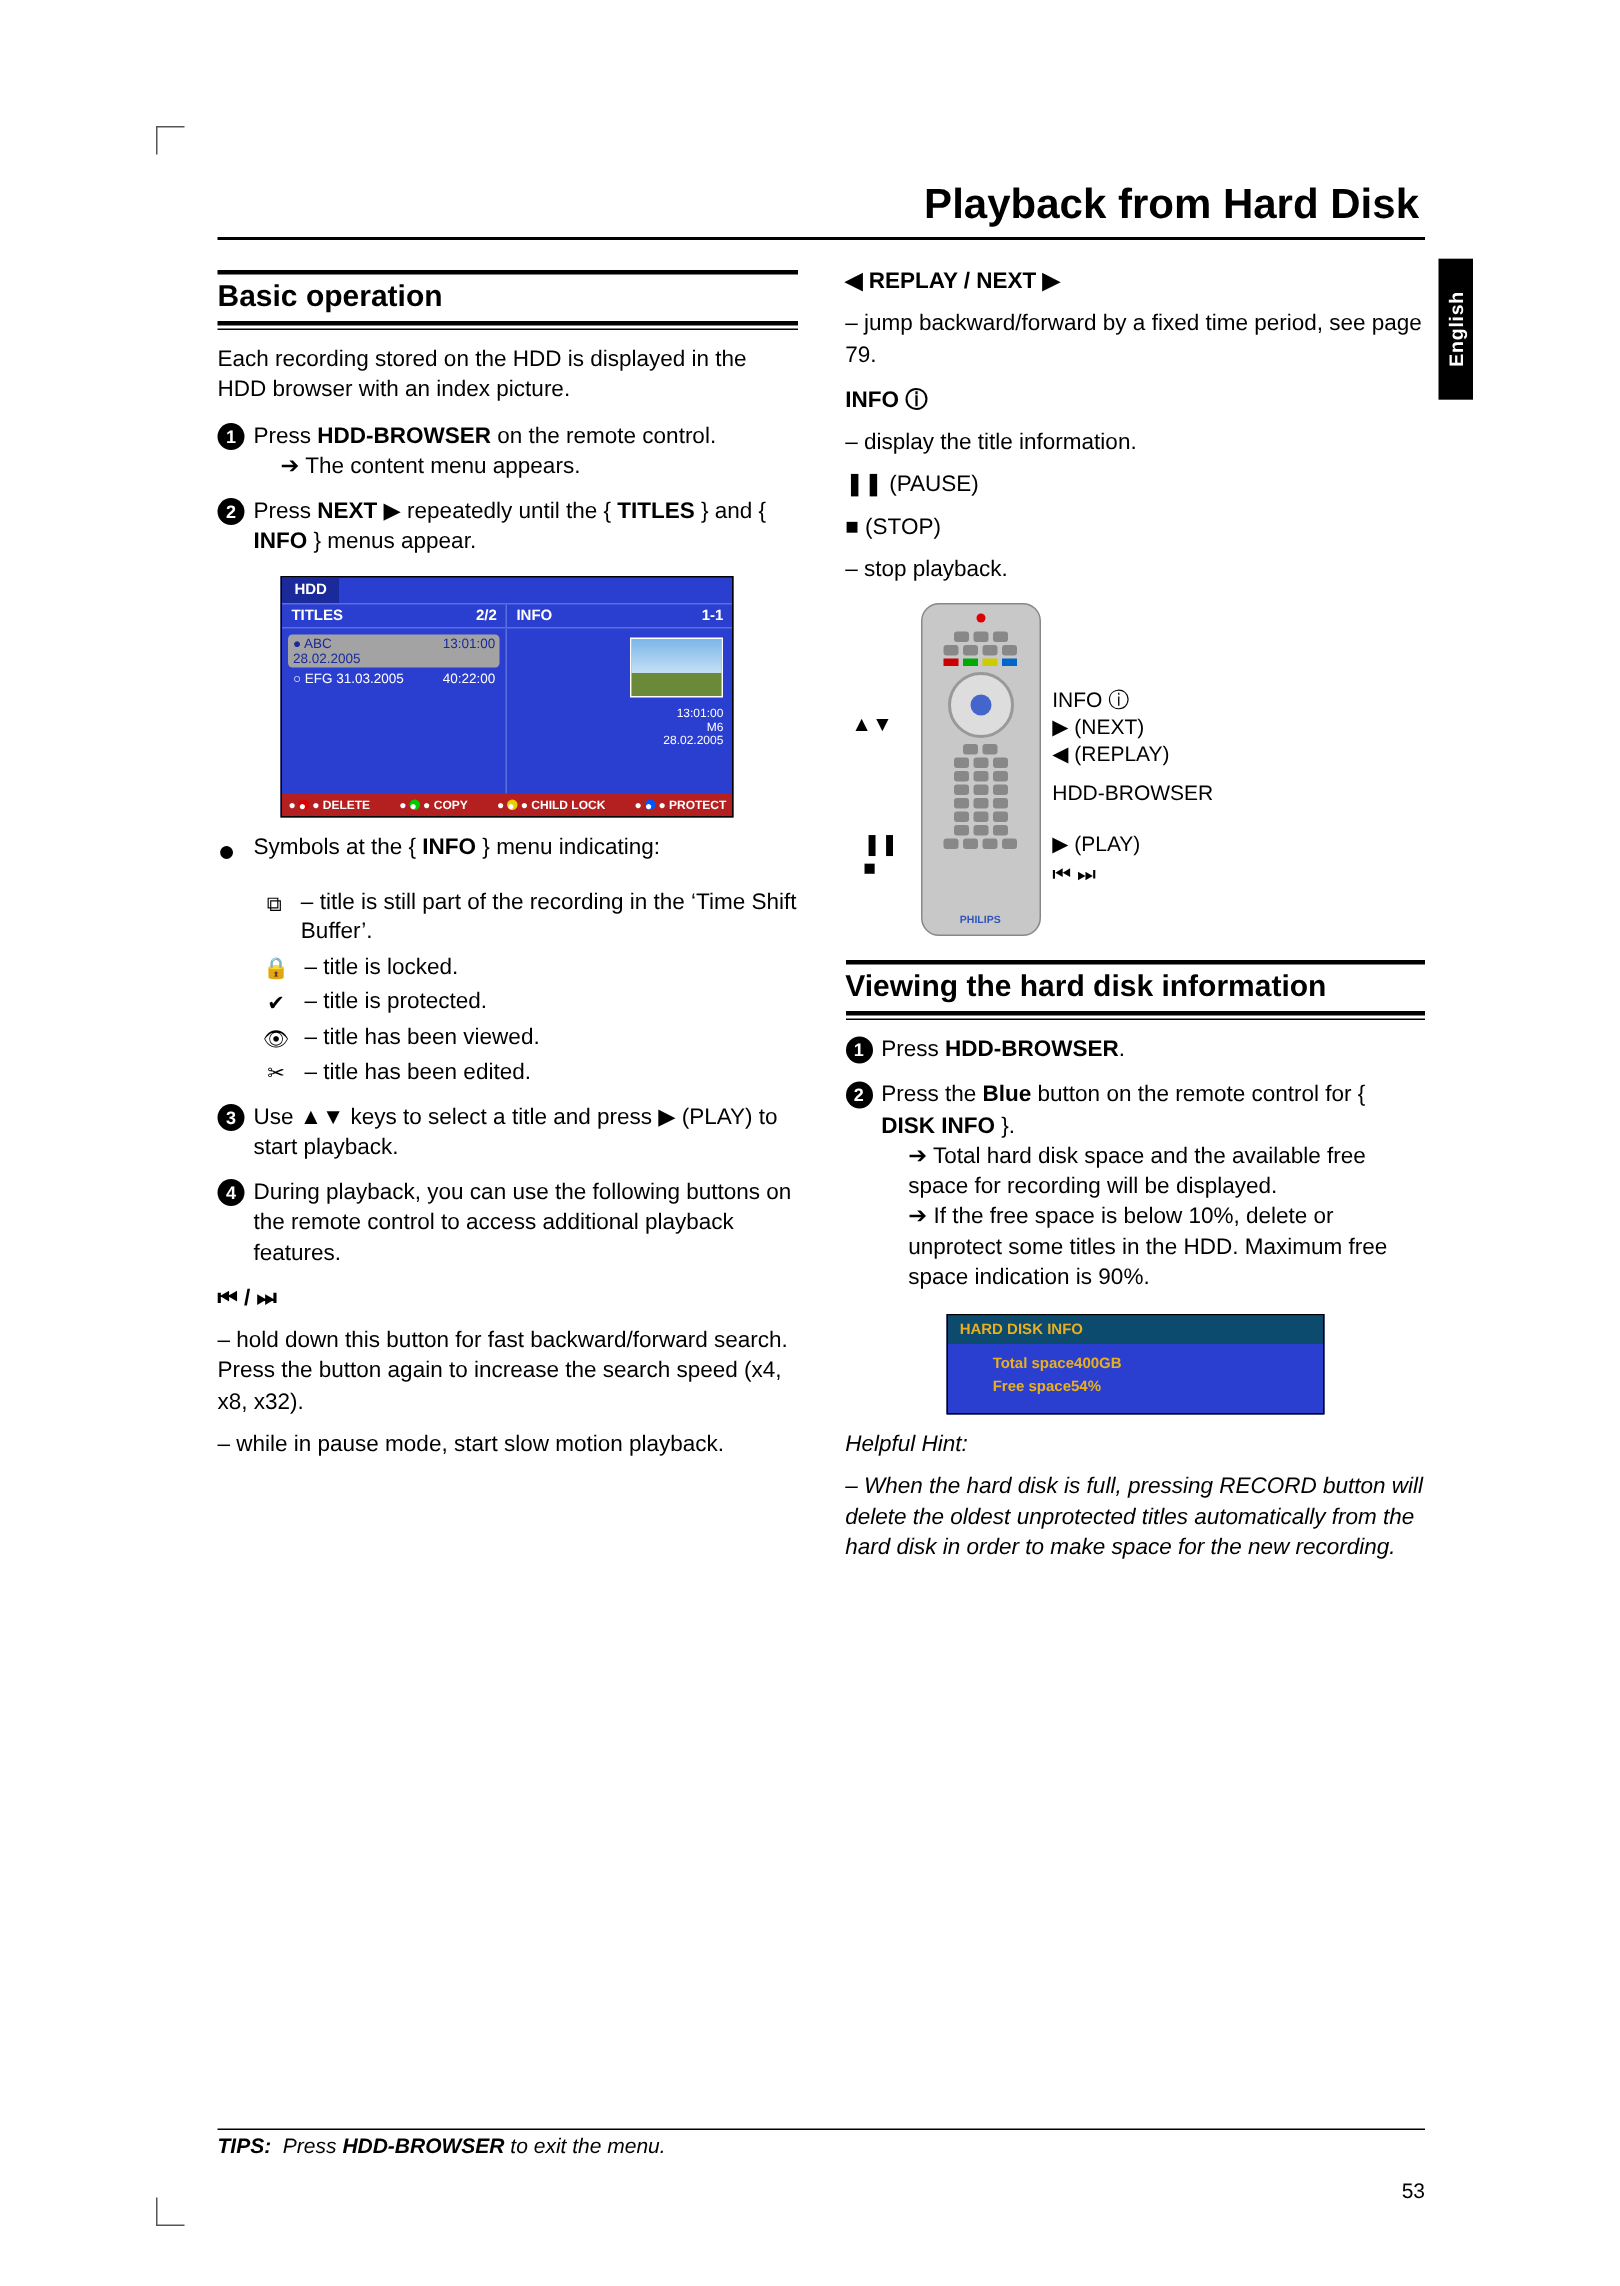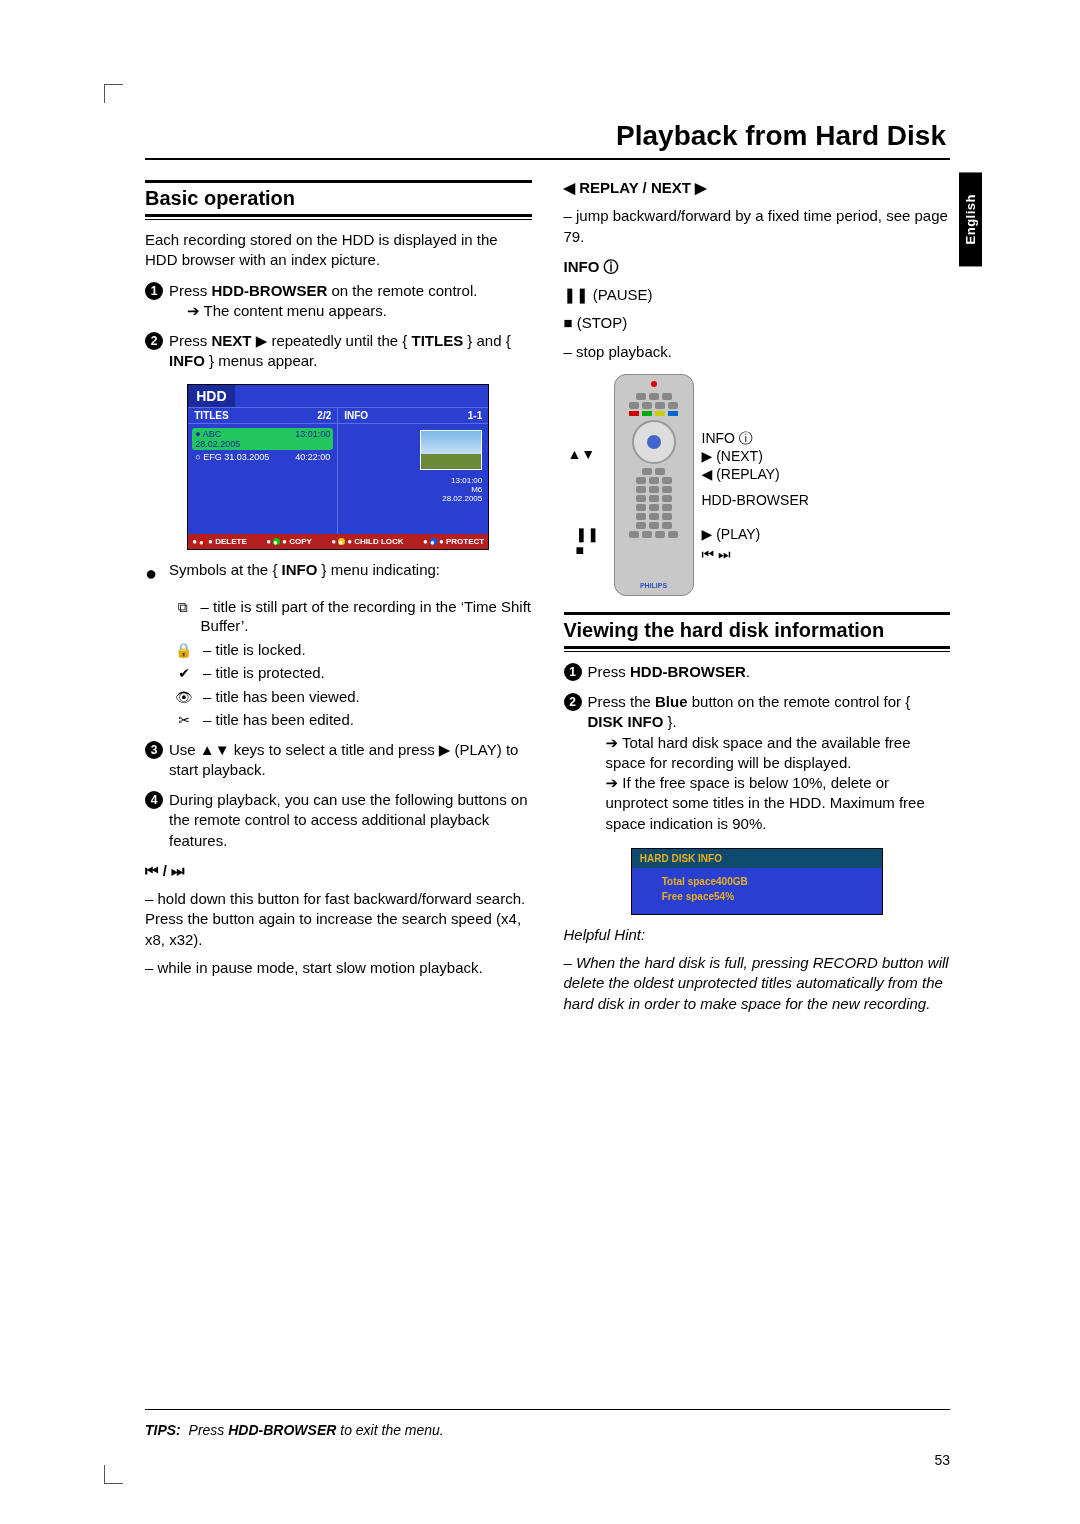--- a/index.html
+++ b/index.html
@@ -402,6 +402,7 @@
       <p>– jump backward/forward by a fixed time period, see page 79.</p>
 
       <p class="ctrl-heading">INFO ⓘ</p>
+      <p>– display the title information.</p>
 
       <p>❚❚ (PAUSE)</p>
 

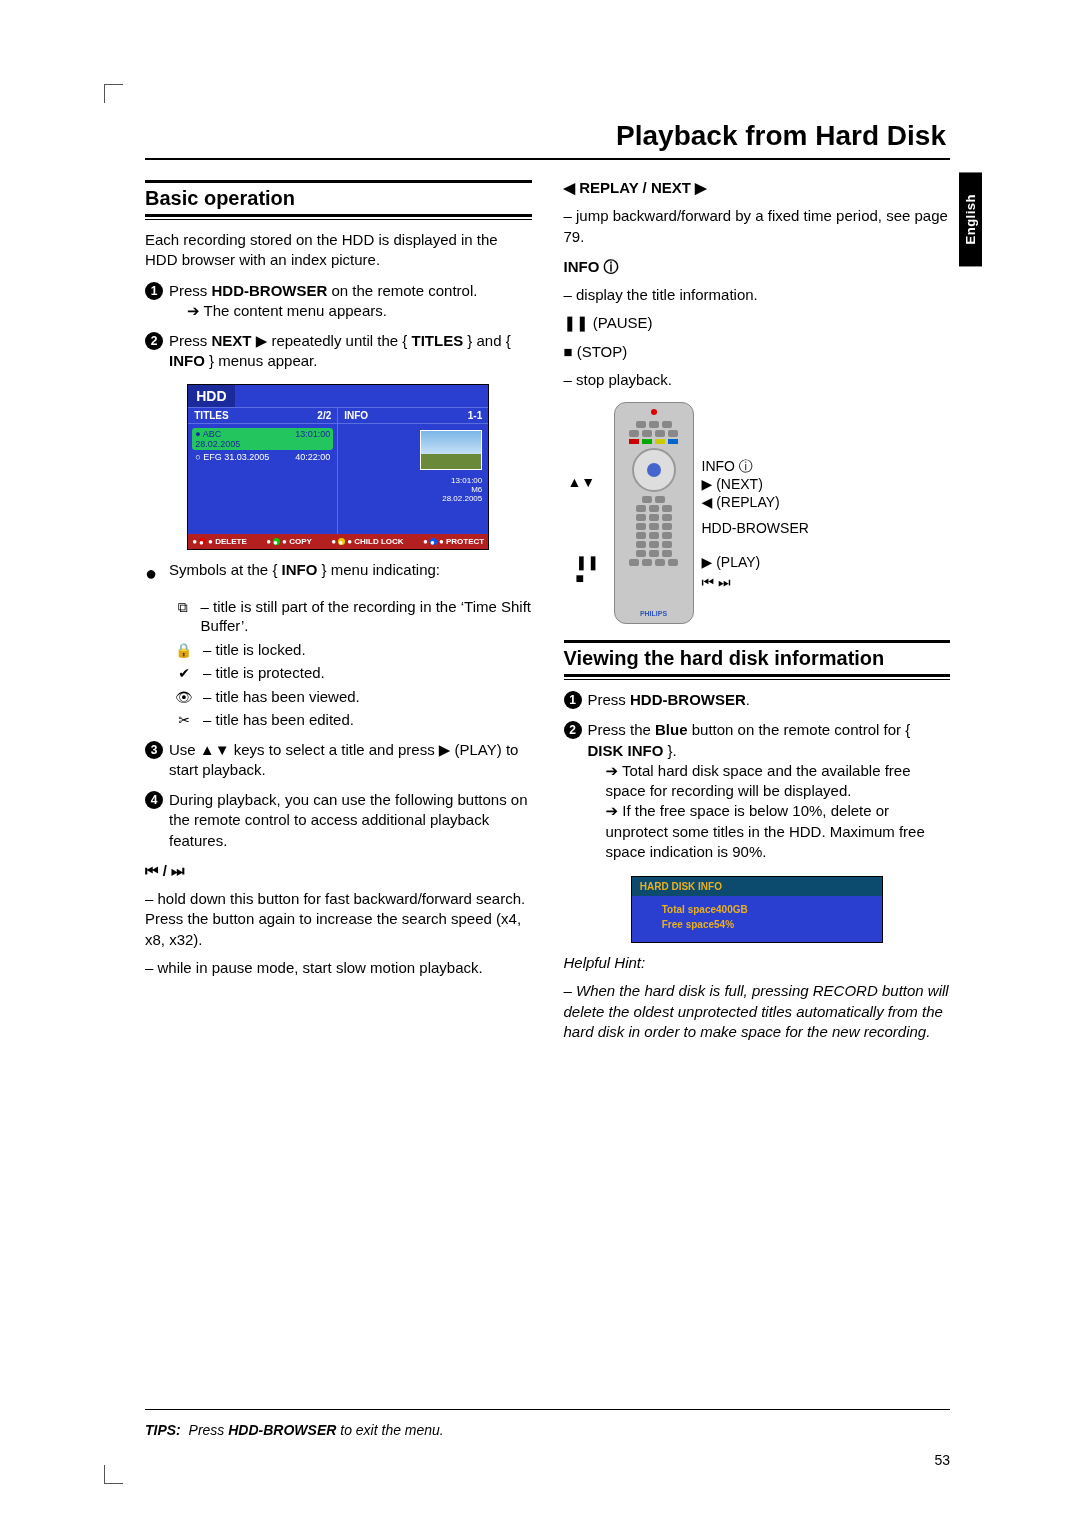--- a/index.html
+++ b/index.html
@@ -108,7 +108,7 @@
     background: #1a2a9a;
     padding: 3px 8px;
     font-weight: bold;
-    font-size: 14px;
+    font-size: 10px;
   }
   .hdd-row {
     display: flex;

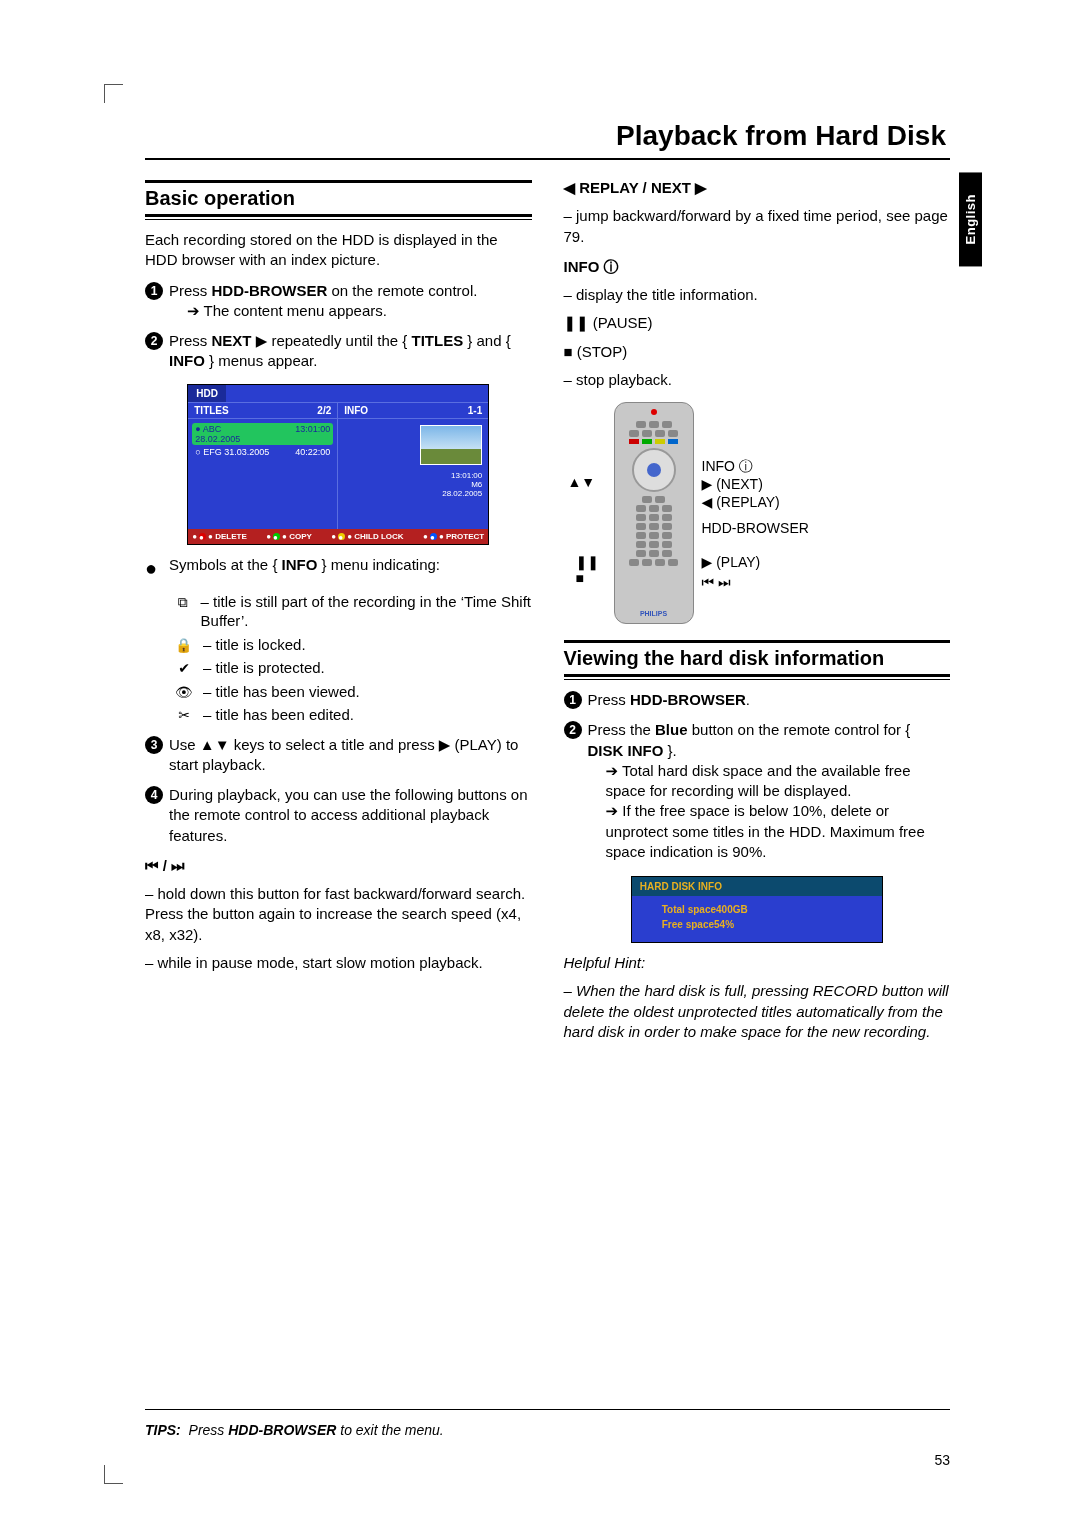--- a/index.html
+++ b/index.html
@@ -126,7 +126,7 @@
     padding: 4px 4px;
     box-sizing: border-box;
   }
-  .hdd-left .sel { background: #22c55e; color:#1a2a9a; border-radius:3px; padding:1px 3px; display:flex; justify-content:space-between; margin-bottom:2px;gap:43px;}
+  .hdd-left .sel { background: #a3a3a3; color:#1a2a9a; border-radius:3px; padding:1px 3px; display:flex; justify-content:space-between; margin-bottom:2px;gap:43px;}
   .hdd-left .row2 { display:flex; justify-content:space-between; padding:0 3px; color:#fff;}
   .hdd-right {
     width: 50%;

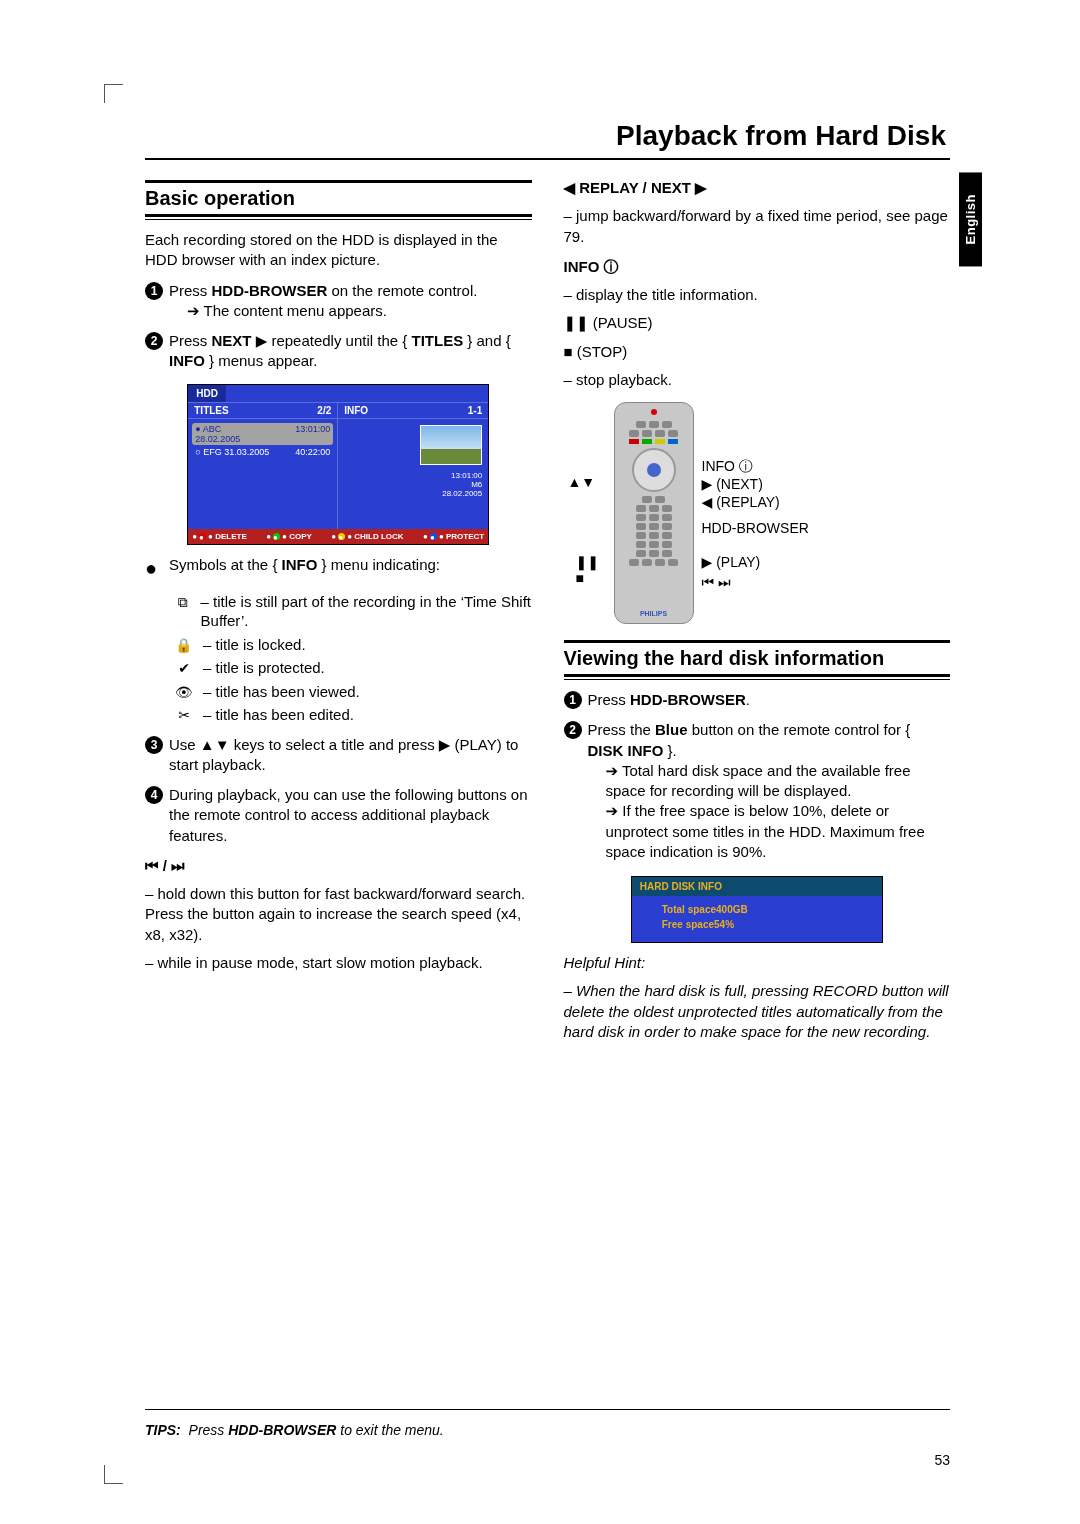--- a/index.html
+++ b/index.html
@@ -238,7 +238,7 @@
     left: 145px;
     right: 130px;
     border-top: 1px solid #000;
-    padding-top: 12px;
+    padding-top: 2px;
     font-size: 14px;
     font-style: italic;
   }

